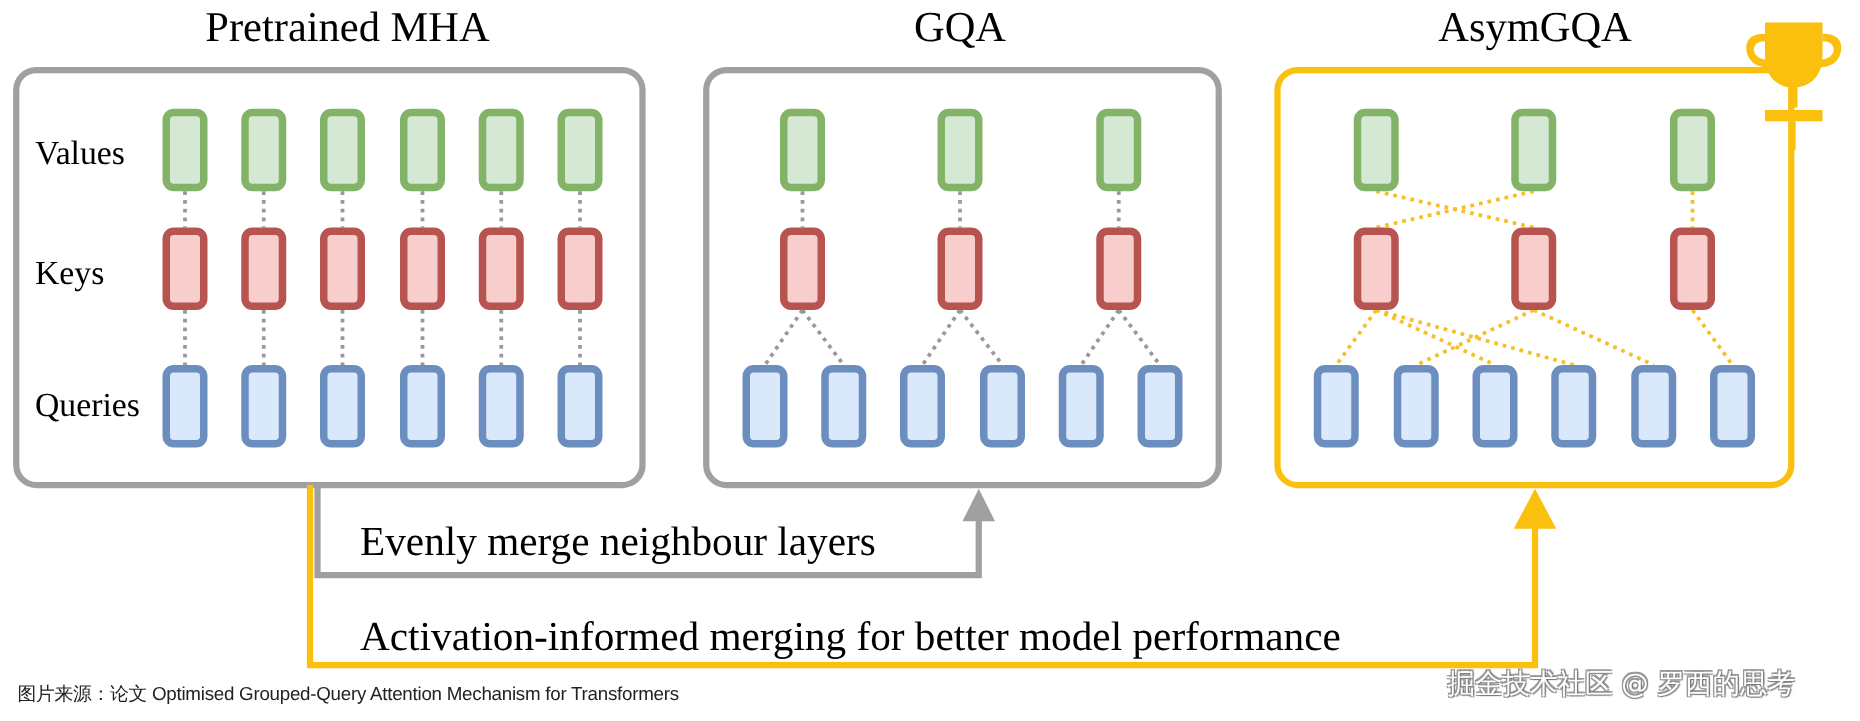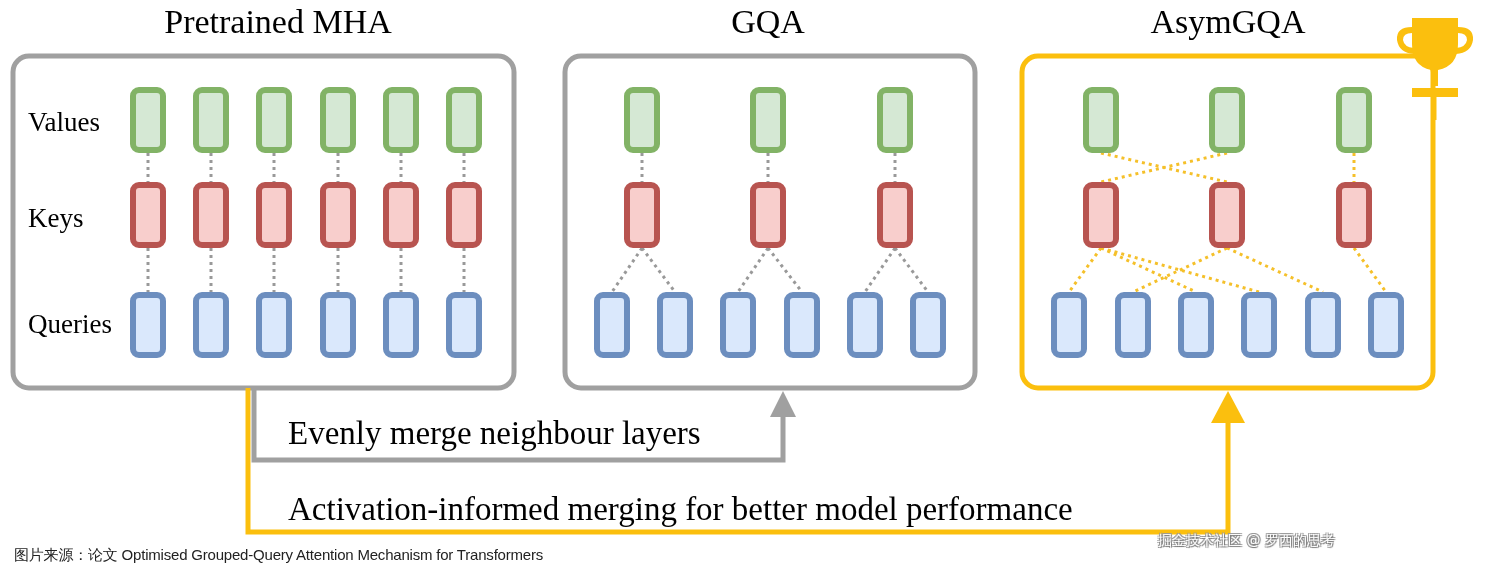--- a/index.html
+++ b/index.html
@@ -14,7 +14,7 @@
   .watermark {
     position:absolute; left:1158px; top:532px;
     font-family:"DejaVu Sans", "Liberation Sans", sans-serif;
-    font-size:14px; color:#ffffff; white-space:nowrap;
+    font-size:22px; color:#ffffff; white-space:nowrap;
     text-shadow: 1px 1px 1px #777, -1px -1px 0 #999, 1px -1px 0 #999, -1px 1px 0 #999;
   }
 </style>

